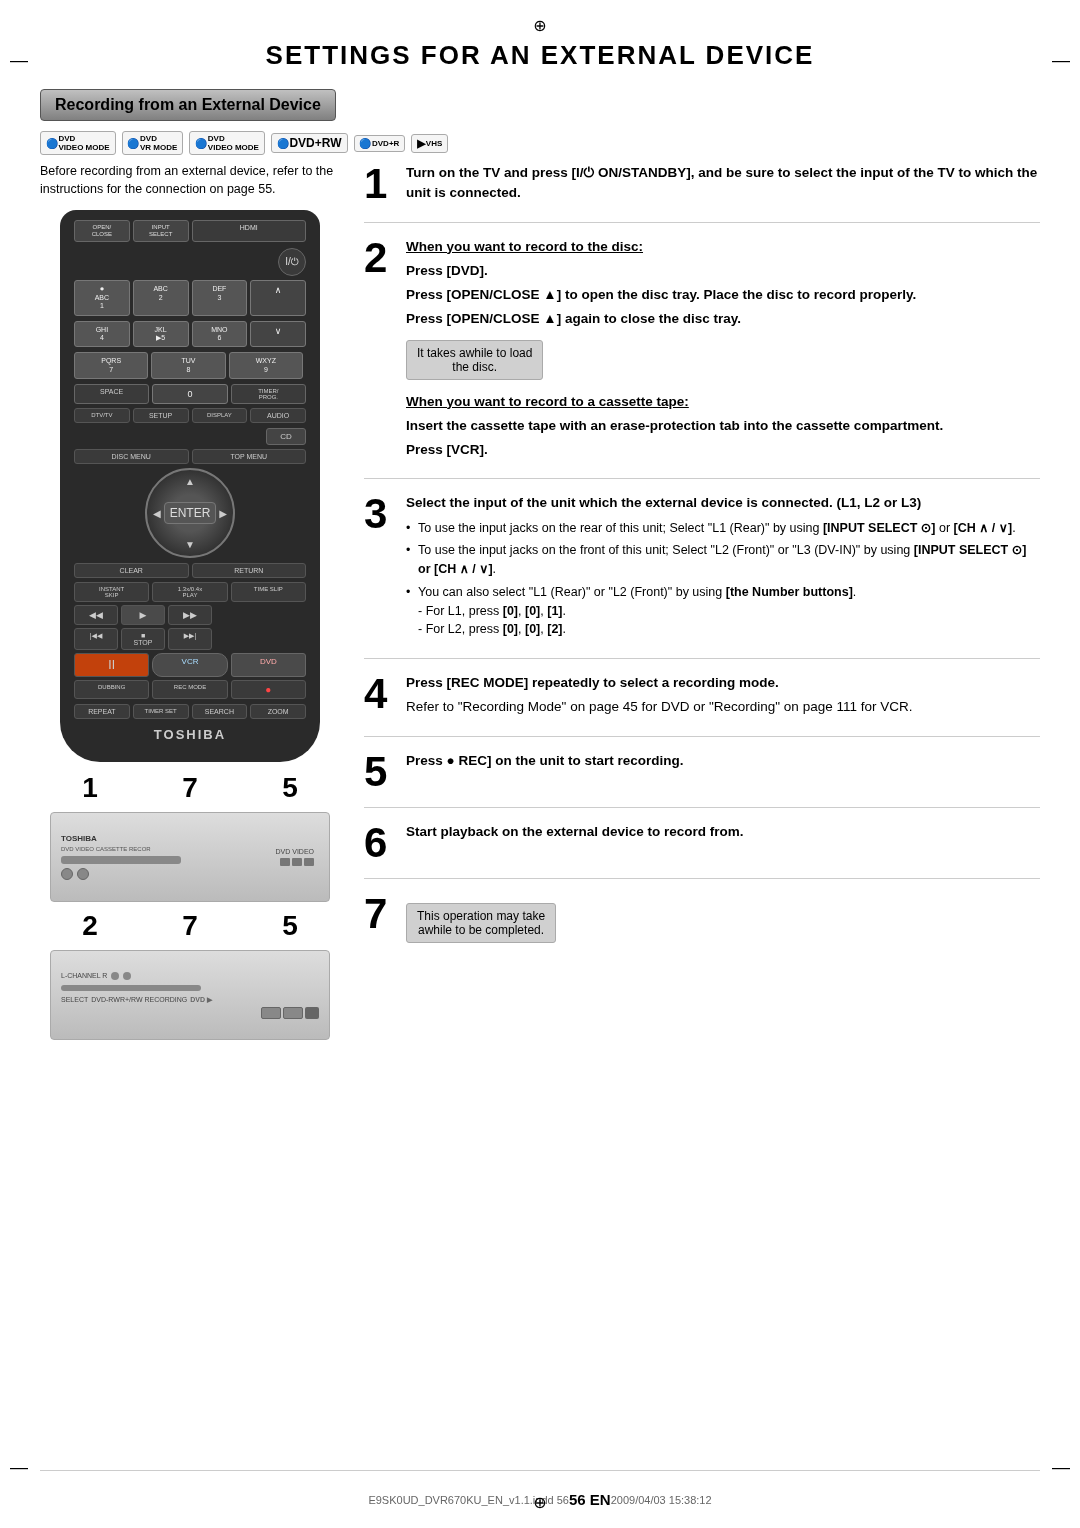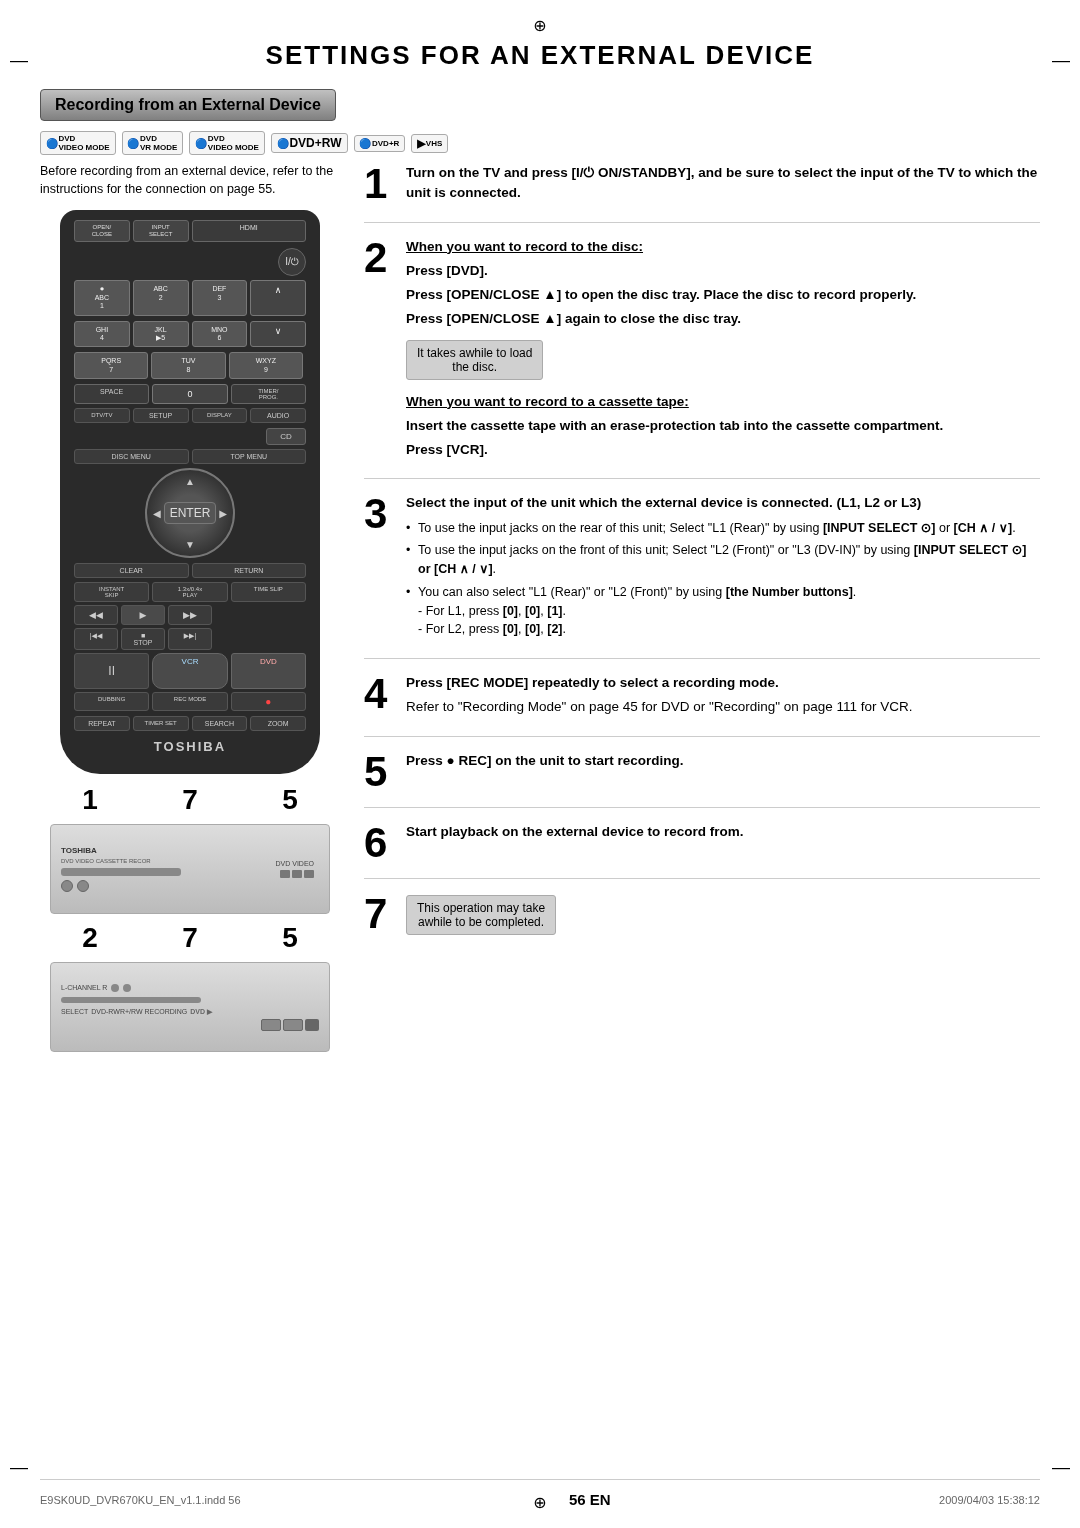--- a/index.html
+++ b/index.html
@@ -329,13 +329,13 @@
       padding: 3px 2px;
     }
     .remote-pause-btn {
-      background: #404040;
+      background: #c2410c;
       border: 1px solid #555;
       border-radius: 3px;
       color: #ccc;
       font-size: 8px;
       text-align: center;
-      padding: 10px 2px;
+      padding: 4px 2px;
     }
     .vcr-btn {
       background: #4a4a4a;

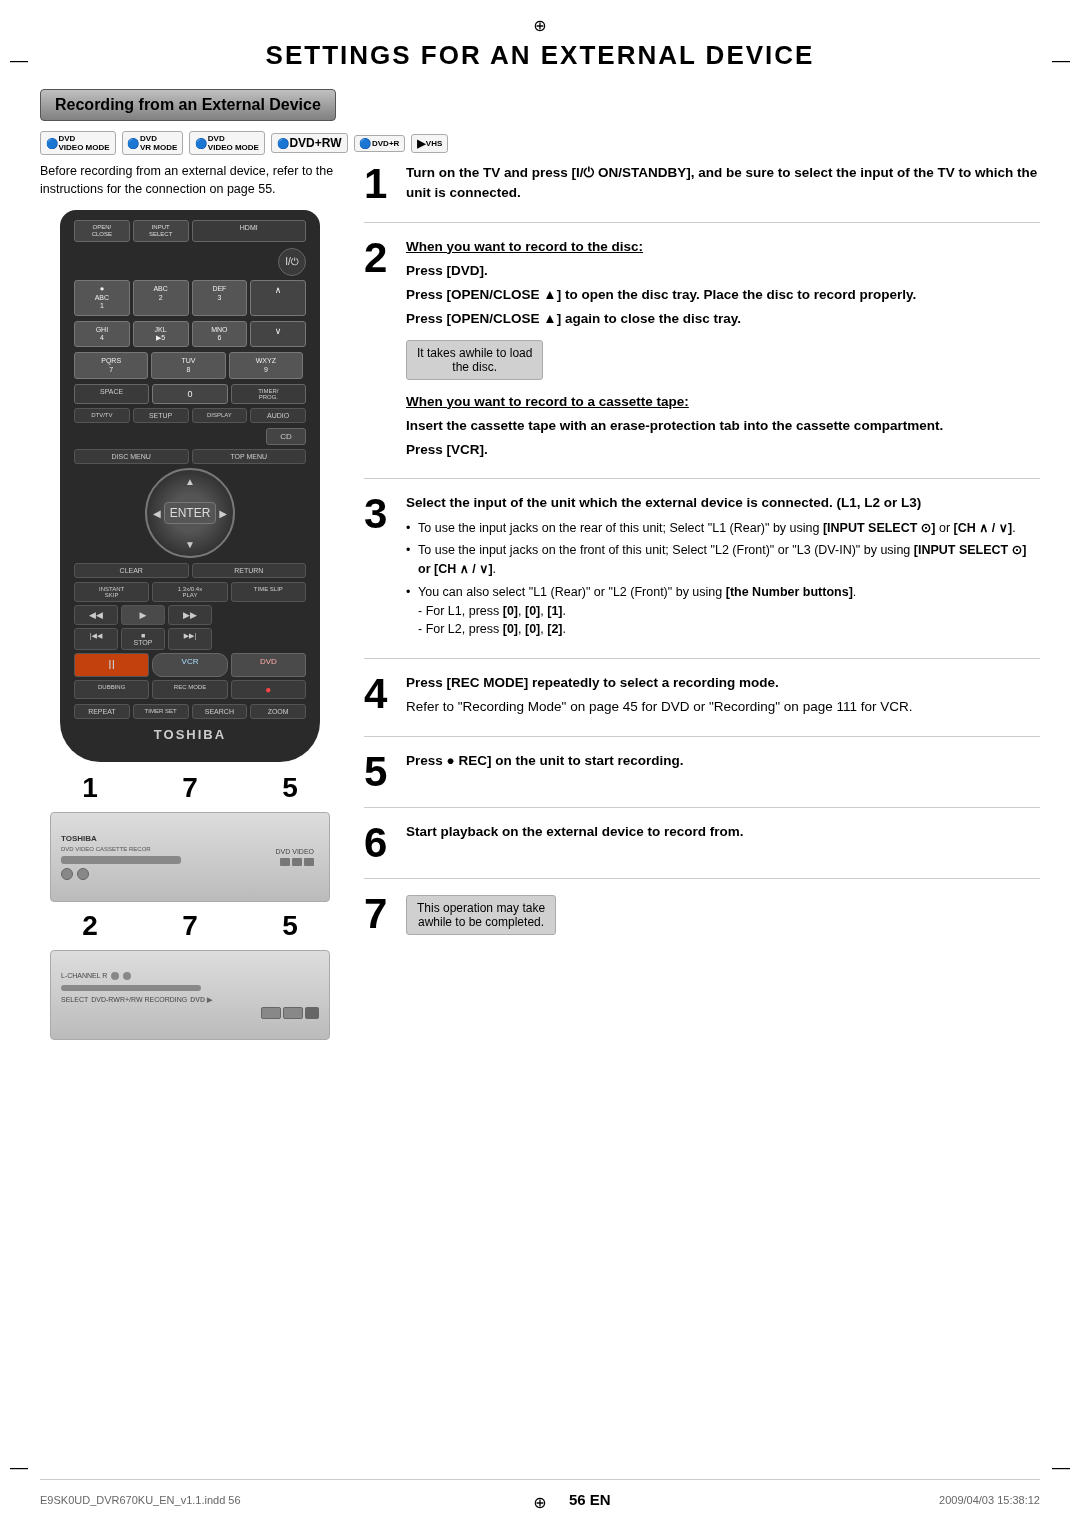--- a/index.html
+++ b/index.html
@@ -557,7 +557,7 @@
       padding: 5px 10px;
       font-size: 12px;
       text-align: center;
-      margin-top: 2px;
+      margin-top: 10px;
       display: inline-block;
     }
 

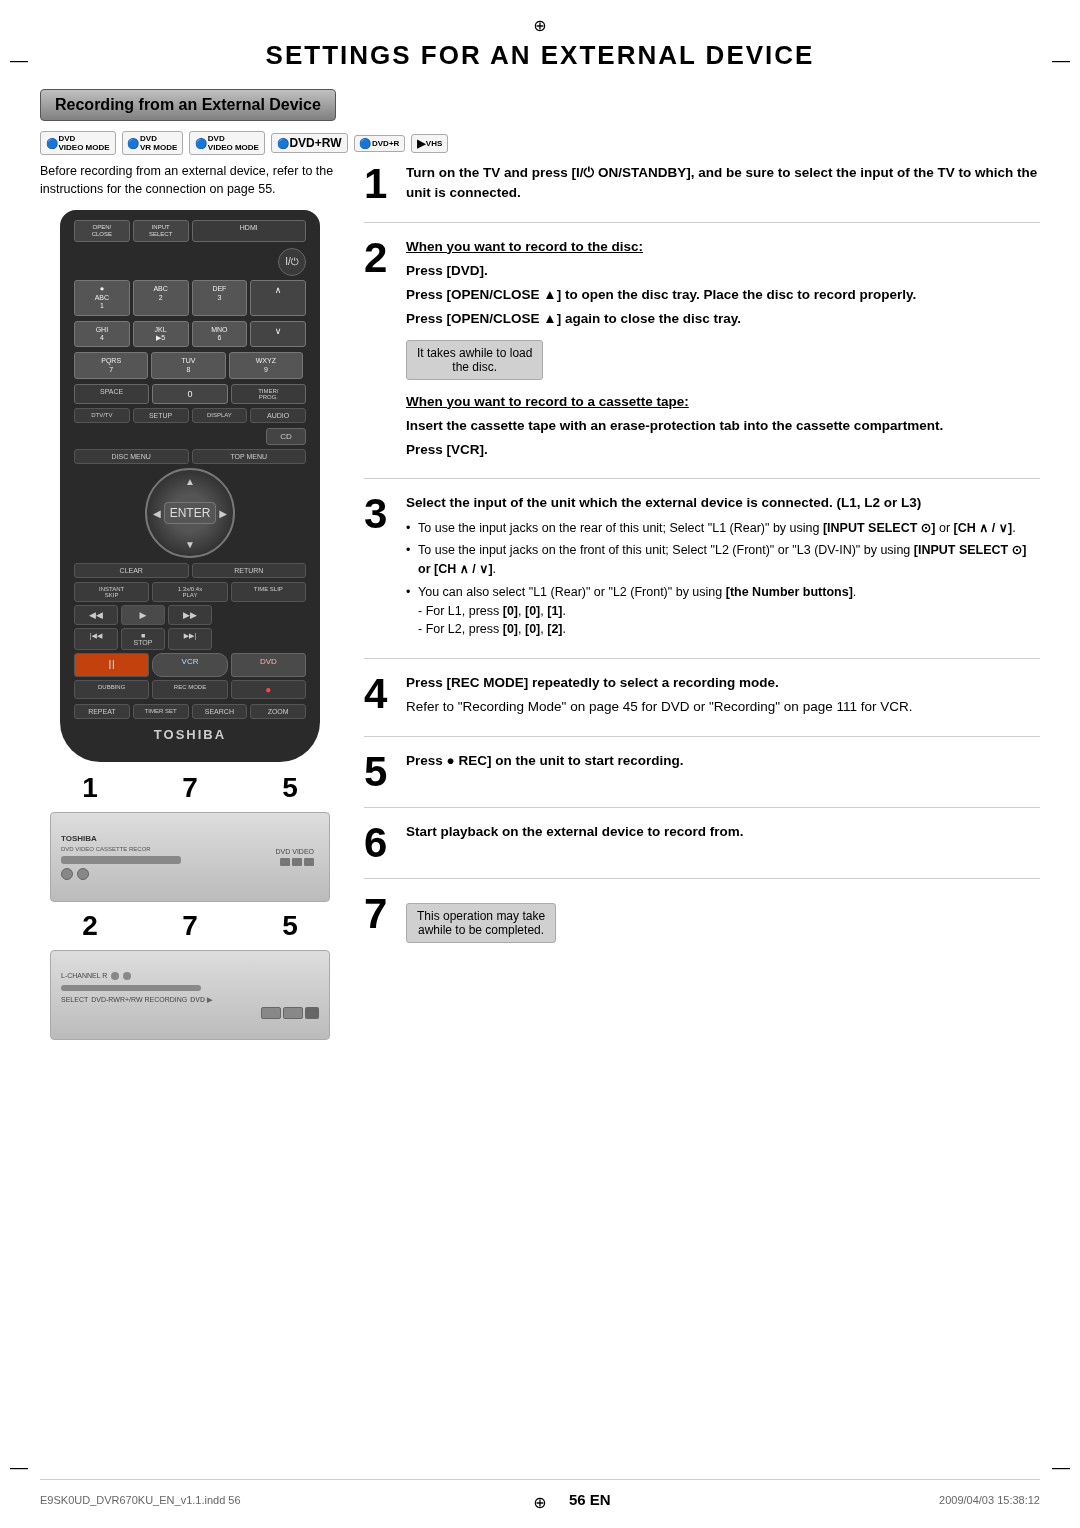--- a/index.html
+++ b/index.html
@@ -521,12 +521,12 @@
       left: 40px;
       right: 40px;
       display: flex;
-      justify-content: space-between;
+      justify-content: center;
       align-items: center;
       font-size: 11px;
       color: #666;
       border-top: 1px solid #ccc;
-      padding-top: 11px;
+      padding-top: 20px;
     }
 
     .page-num {

